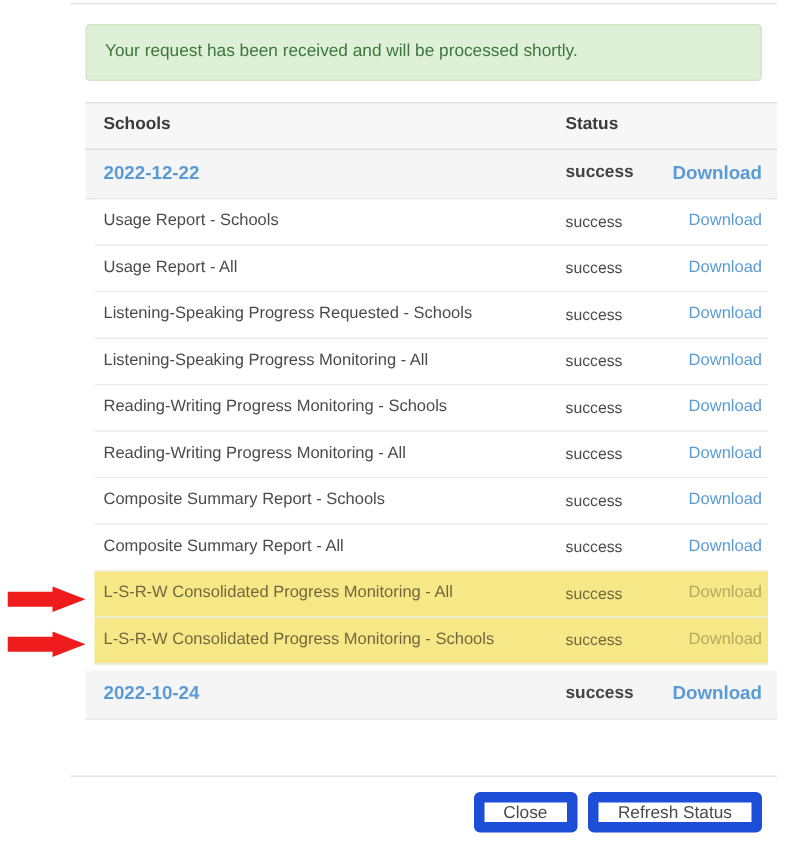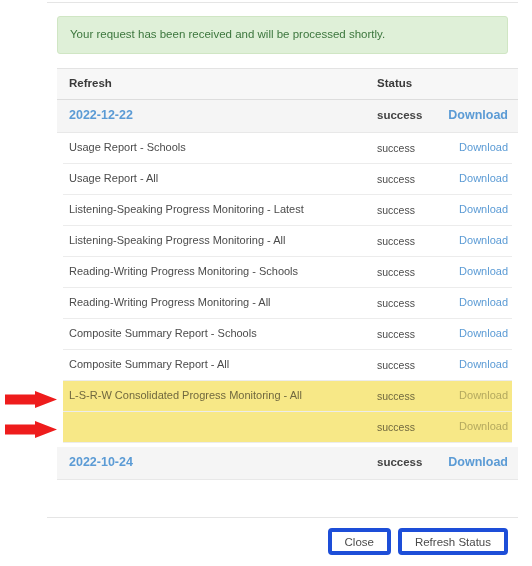--- a/index.html
+++ b/index.html
@@ -217,7 +217,7 @@
 
   <div id="report-table">
     <div class="thead">
-      <span class="th report">Refresh</span>
+      <span class="th report">Schools</span>
       <span class="th status">Status</span>
     </div>
     <div id="table-body">

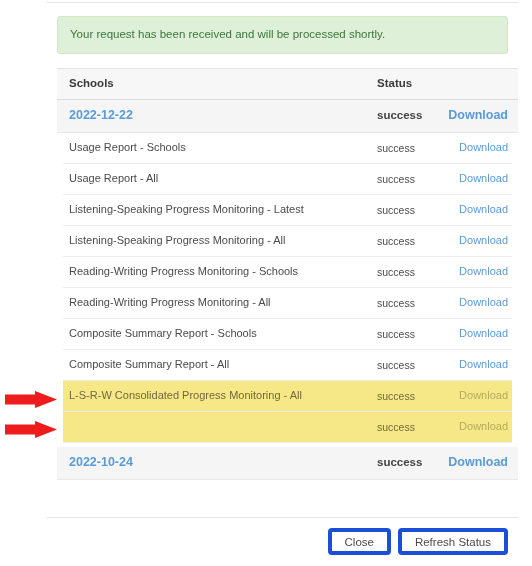--- a/index.html
+++ b/index.html
@@ -238,7 +238,7 @@
             <span class="cell-dl">Download</span>
           </div>
           <div class="sub-row">
-            <span class="cell-name">Listening-Speaking Progress Monitoring - Latest</span>
+            <span class="cell-name">Listening-Speaking Progress Requested - Schools</span>
             <span class="cell-status">success</span>
             <span class="cell-dl">Download</span>
           </div>

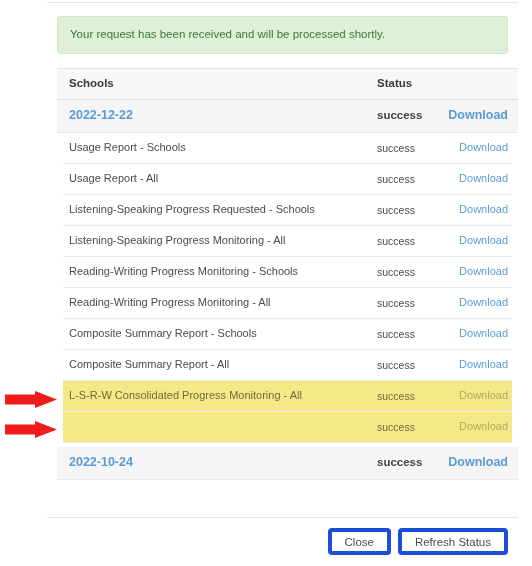--- a/index.html
+++ b/index.html
@@ -273,6 +273,7 @@
             <span class="cell-dl">Download</span>
           </div>
           <div class="sub-row highlight">
+            <span class="cell-name">L-S-R-W Consolidated Progress Monitoring - Schools</span>
             <span class="cell-status">success</span>
             <span class="cell-dl">Download</span>
           </div>

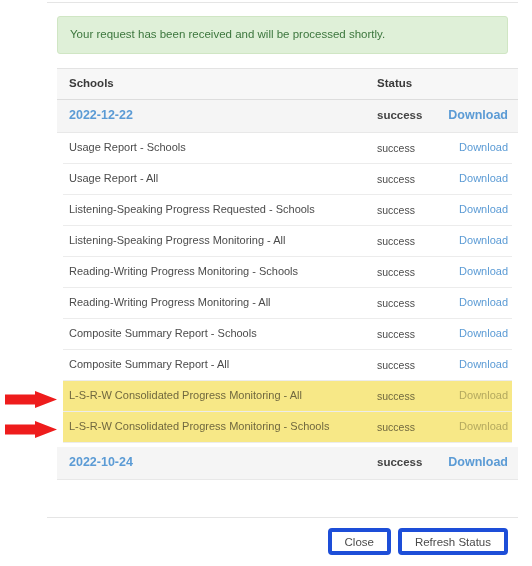--- a/index.html
+++ b/index.html
@@ -185,7 +185,7 @@
   }
   .btn-default {
     background: #ffffff;
-    border: 4px solid #1d4ed8;
+    border: 7px solid #1d4ed8;
     color: #4a4a4a;
   }
   .btn-primary-muted {

